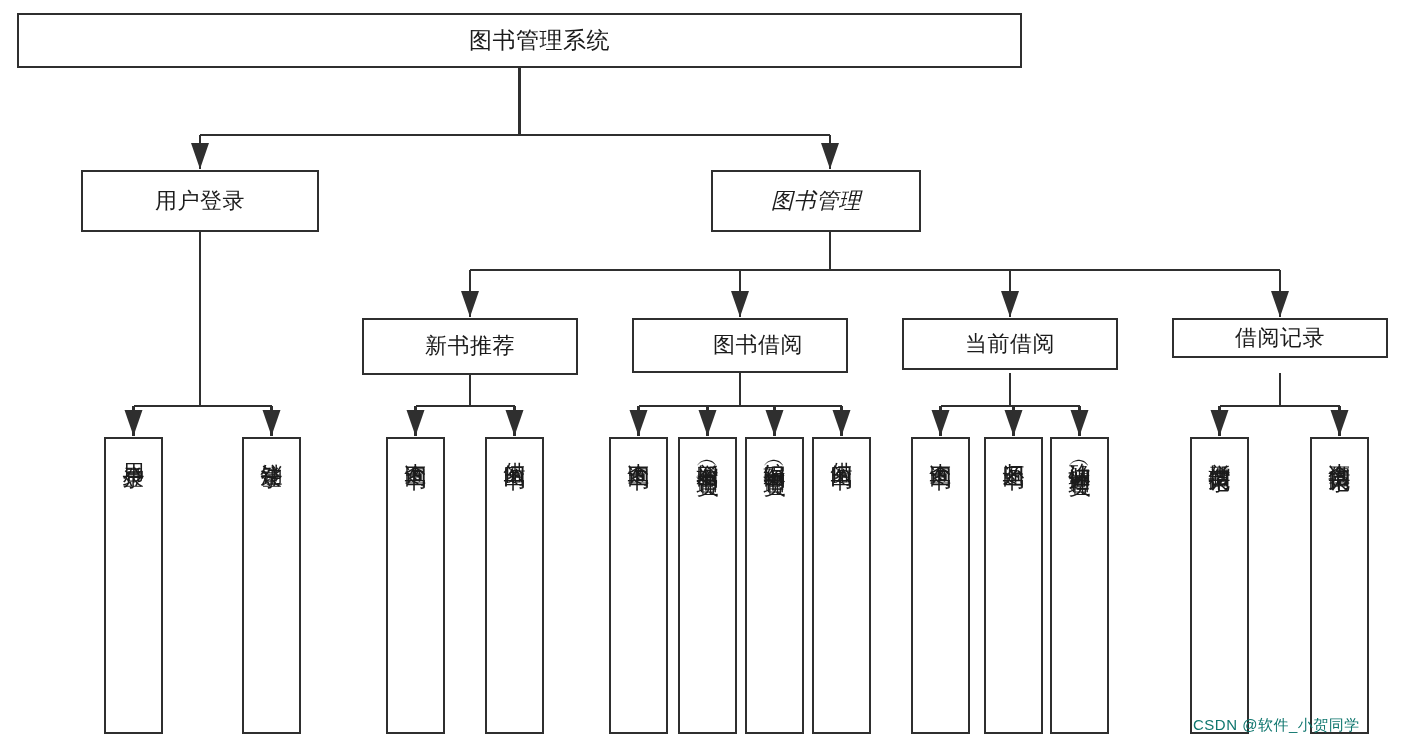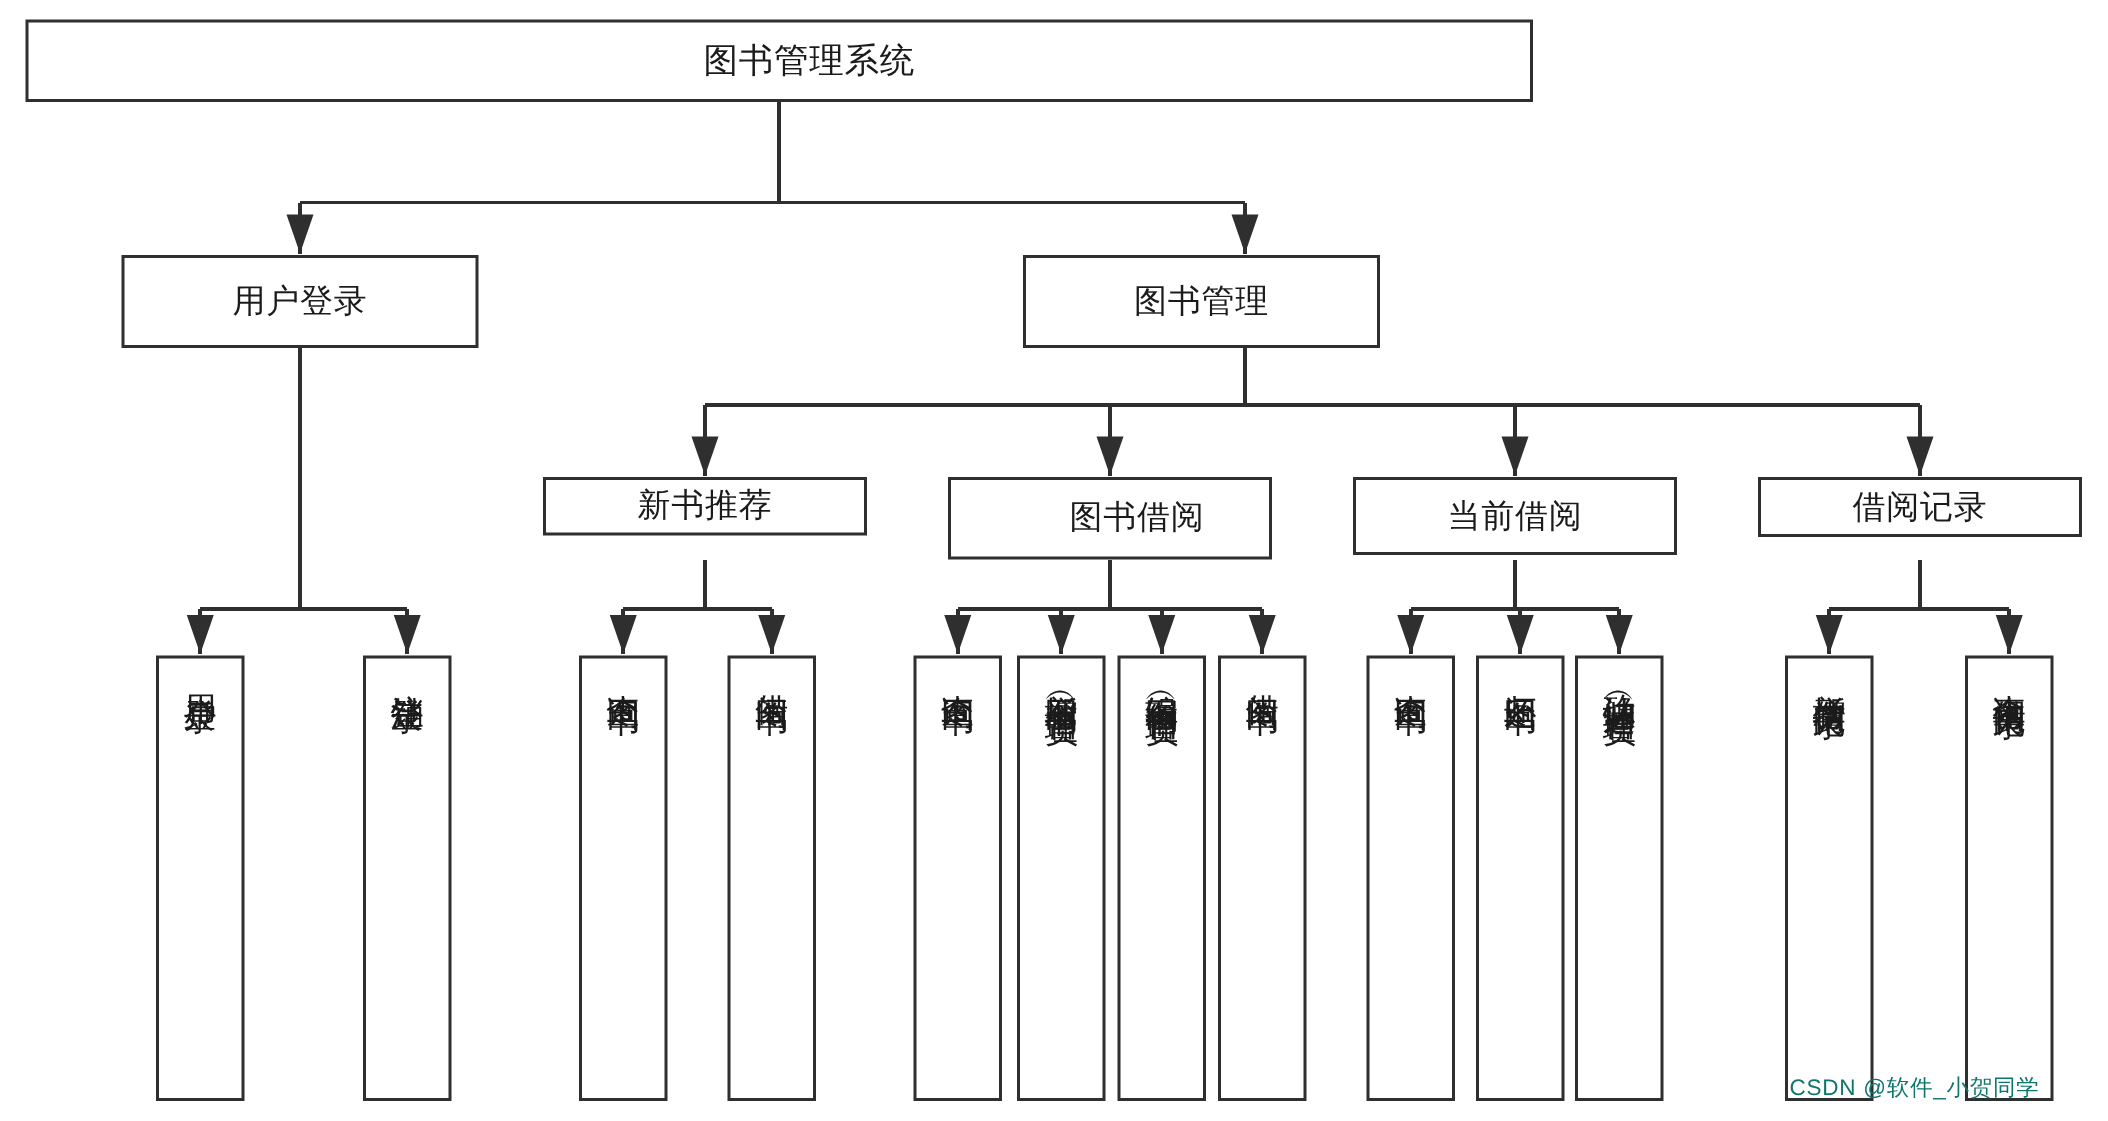--- a/index.html
+++ b/index.html
@@ -135,7 +135,7 @@
       <div class="node-box level-1" style="left: 81px; top: 170px; width: 238px; height: 62px;">
         <span class="node-label-h">用户登录</span>
       </div>
-      <div class="node-box level-1" style="left: 682px; top: 170px; width: 238px; height: 62px;">
+      <div class="node-box level-1" style="left: 711px; top: 170px; width: 210px; height: 62px; font-style: italic;">
         <span class="node-label-h">图书管理</span>
       </div>
       <div class="node-box level-2" style="left: 362px; top: 318px; width: 216px; height: 39px;">

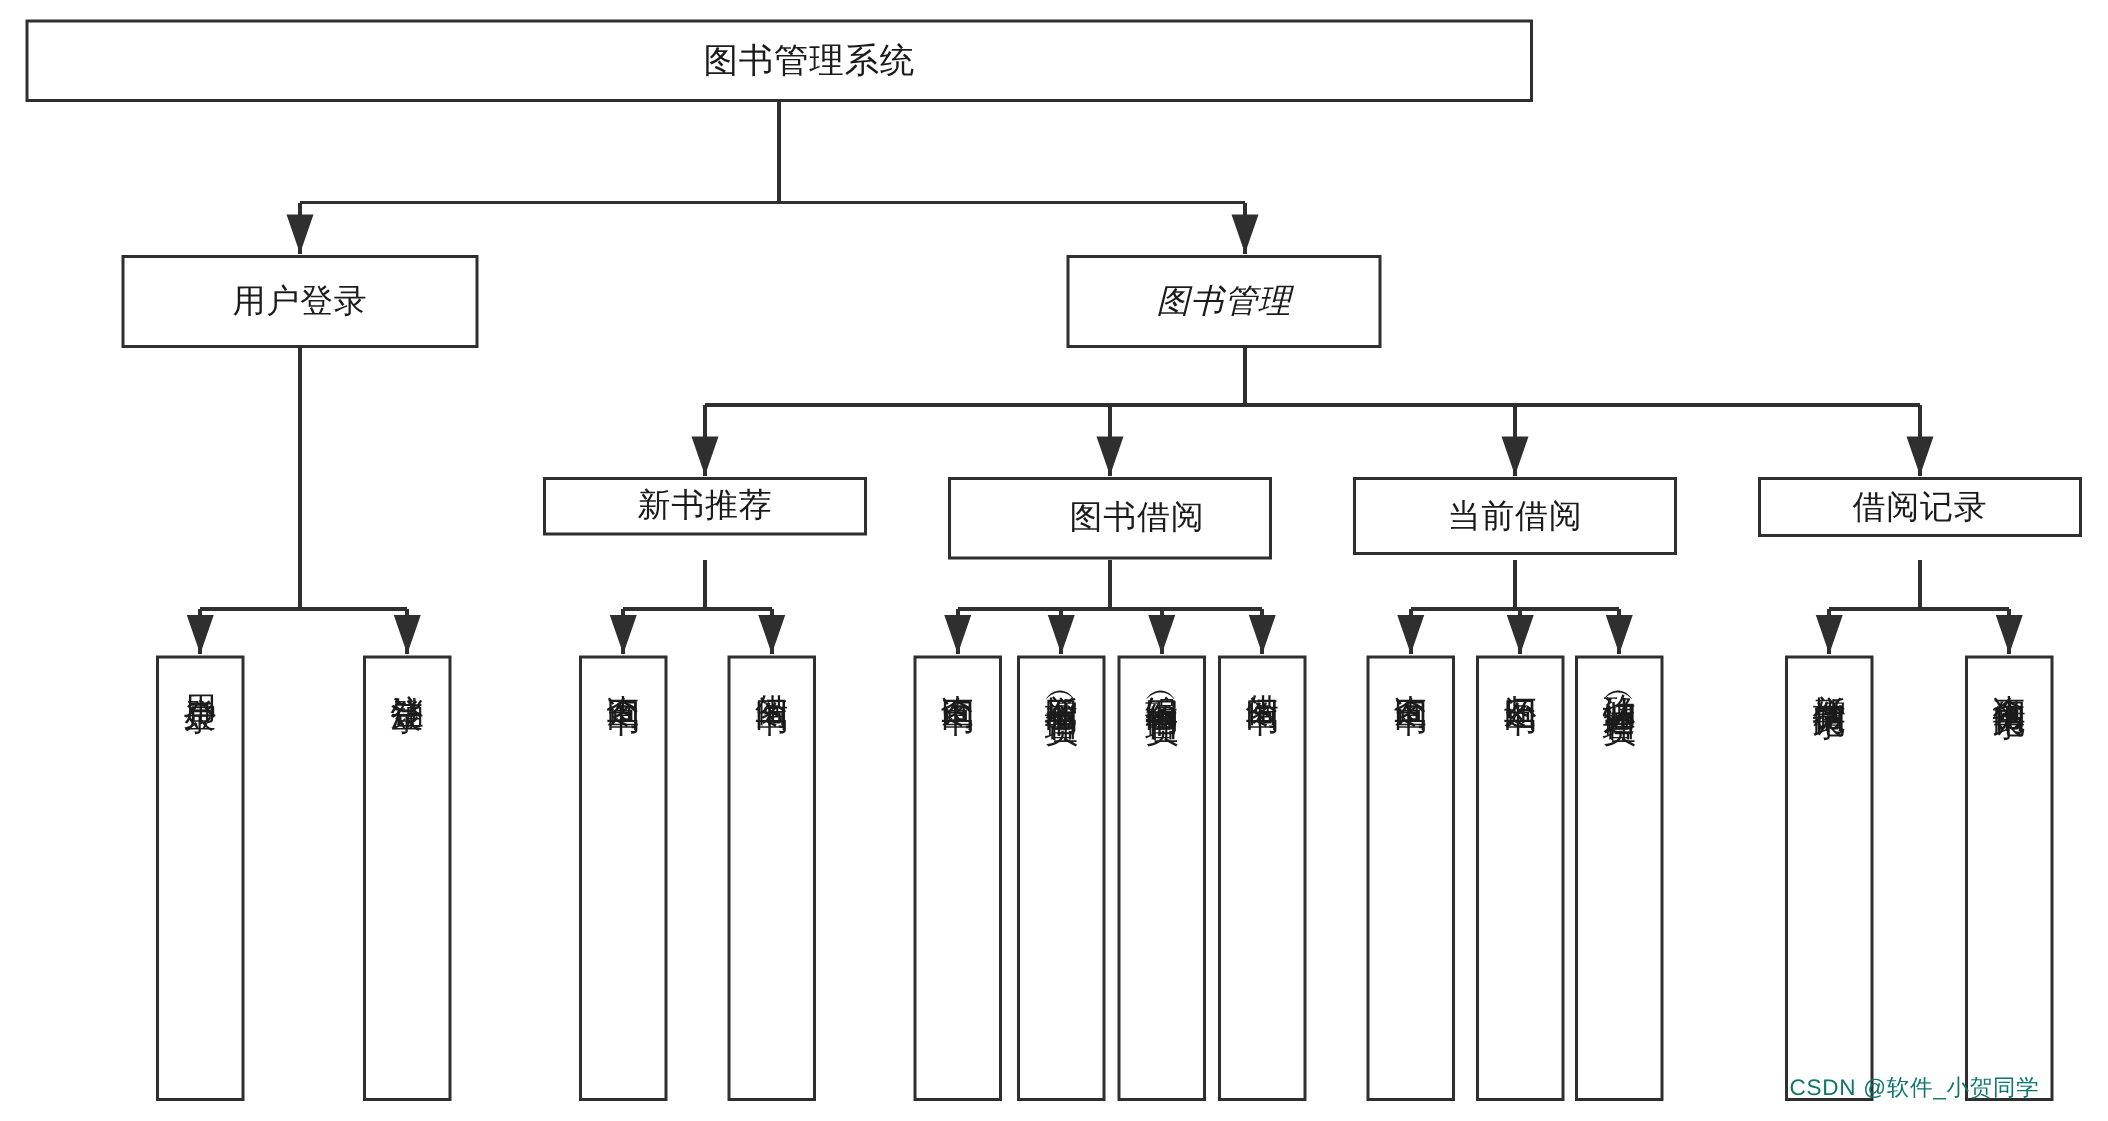--- a/index.html
+++ b/index.html
@@ -138,7 +138,7 @@
       <div class="node-box level-1" style="left: 711px; top: 170px; width: 210px; height: 62px; font-style: italic;">
         <span class="node-label-h">图书管理</span>
       </div>
-      <div class="node-box level-2" style="left: 362px; top: 318px; width: 216px; height: 39px;">
+      <div class="node-box level-2" style="left: 362px; top: 318px; width: 216px; height: 57px;">
         <span class="node-label-h">新书推荐</span>
       </div>
       <div class="node-box level-2" style="left: 632px; top: 318px; width: 216px; height: 55px; padding-left: 36px;">

